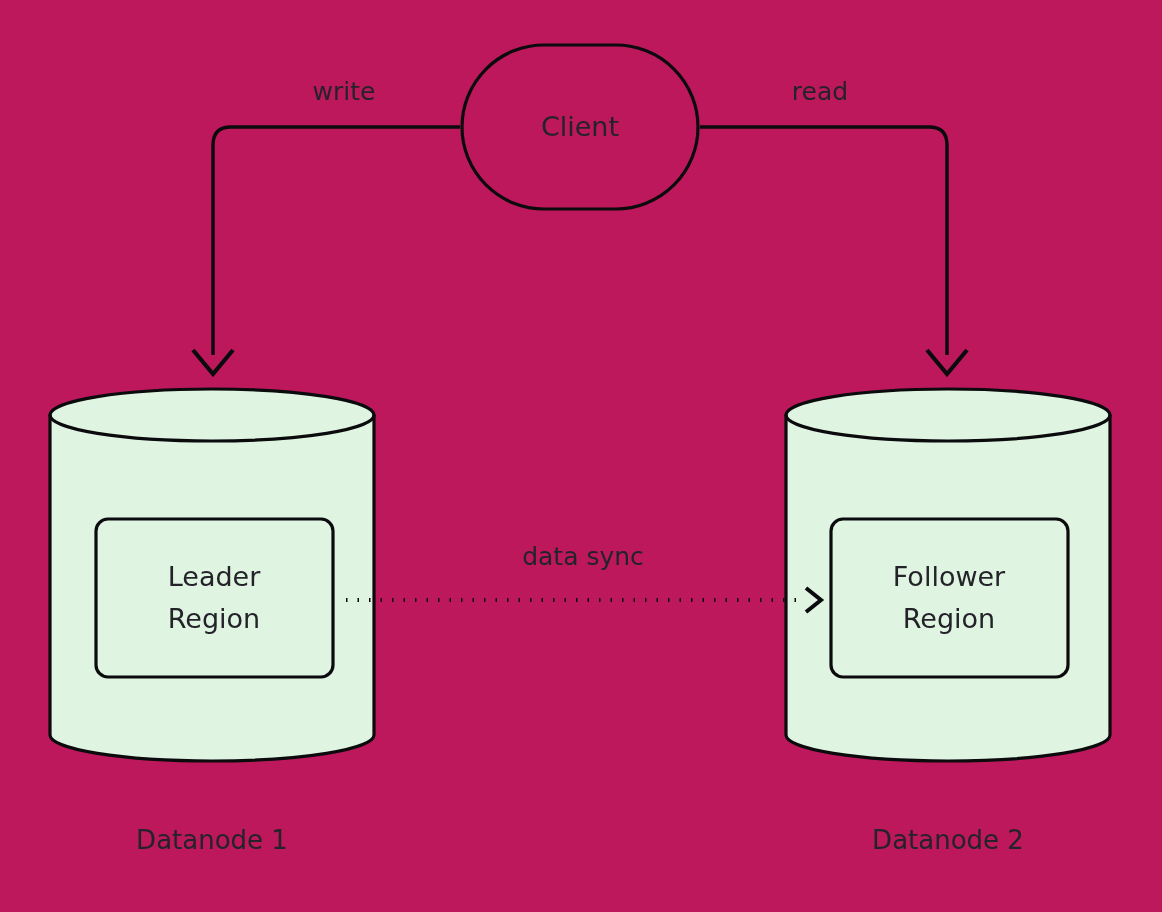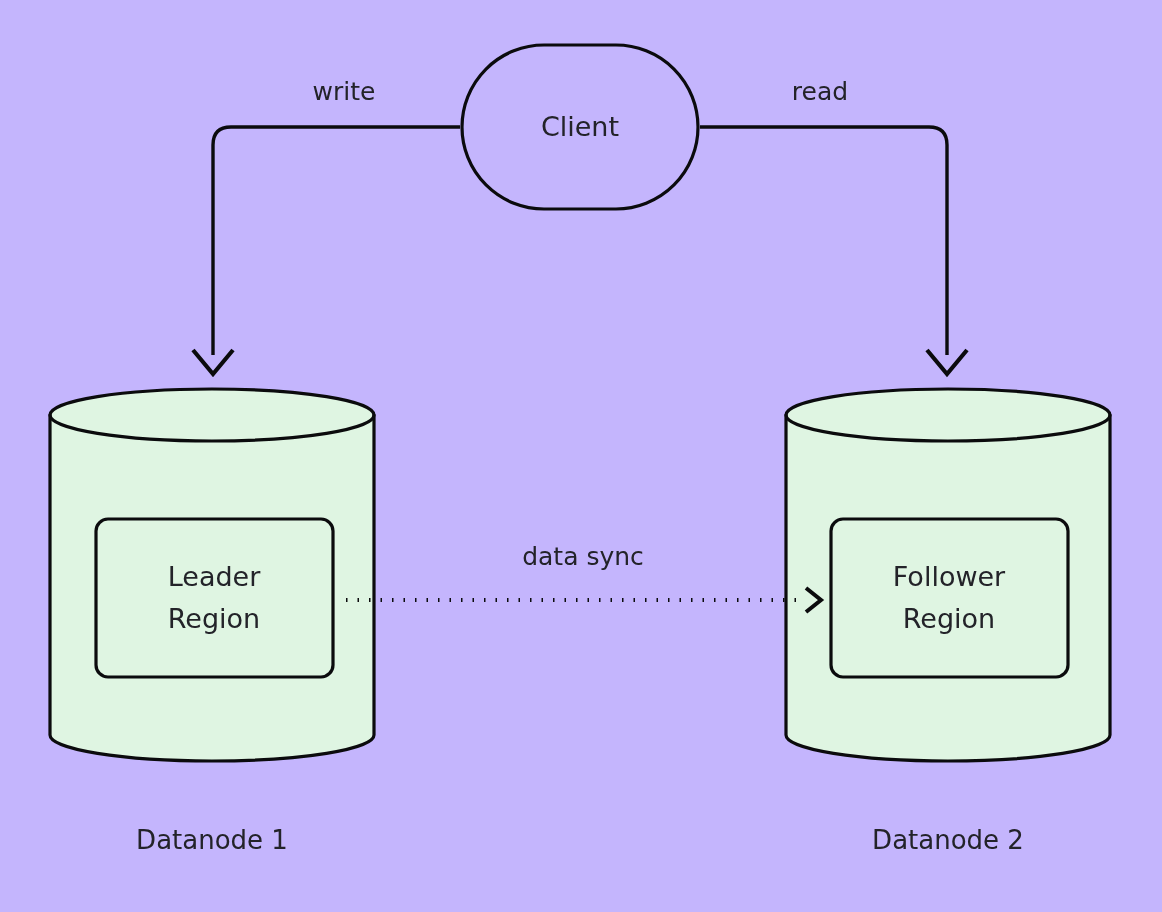--- a/index.html
+++ b/index.html
@@ -17,7 +17,7 @@
     position: relative;
     width: 1162px;
     height: 912px;
-    background: #c4b5fd;
+    background: #be185d;
   }
   #diagram-svg {
     position: absolute;

